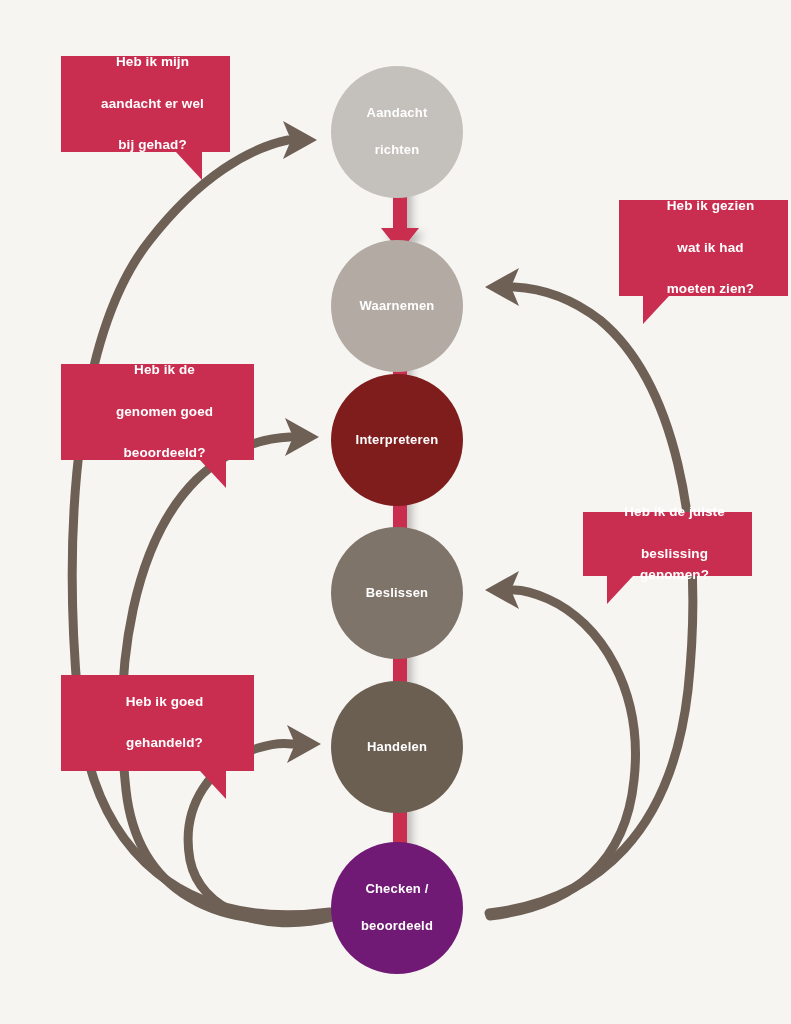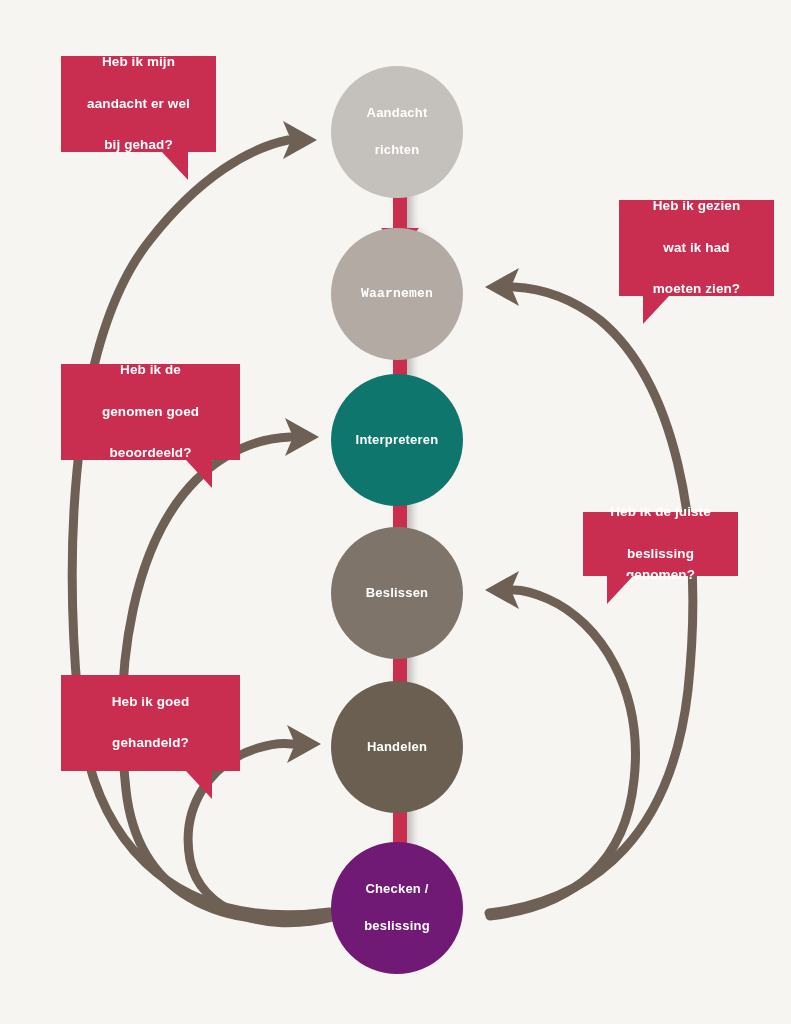--- a/index.html
+++ b/index.html
@@ -40,6 +40,7 @@
     display:flex;align-items:center;justify-content:center;
     text-align:center;
     z-index:6;
+    padding-left:14px;
   }
   .bubble span{display:block;padding:0 10px;}
   .bubble .tail{

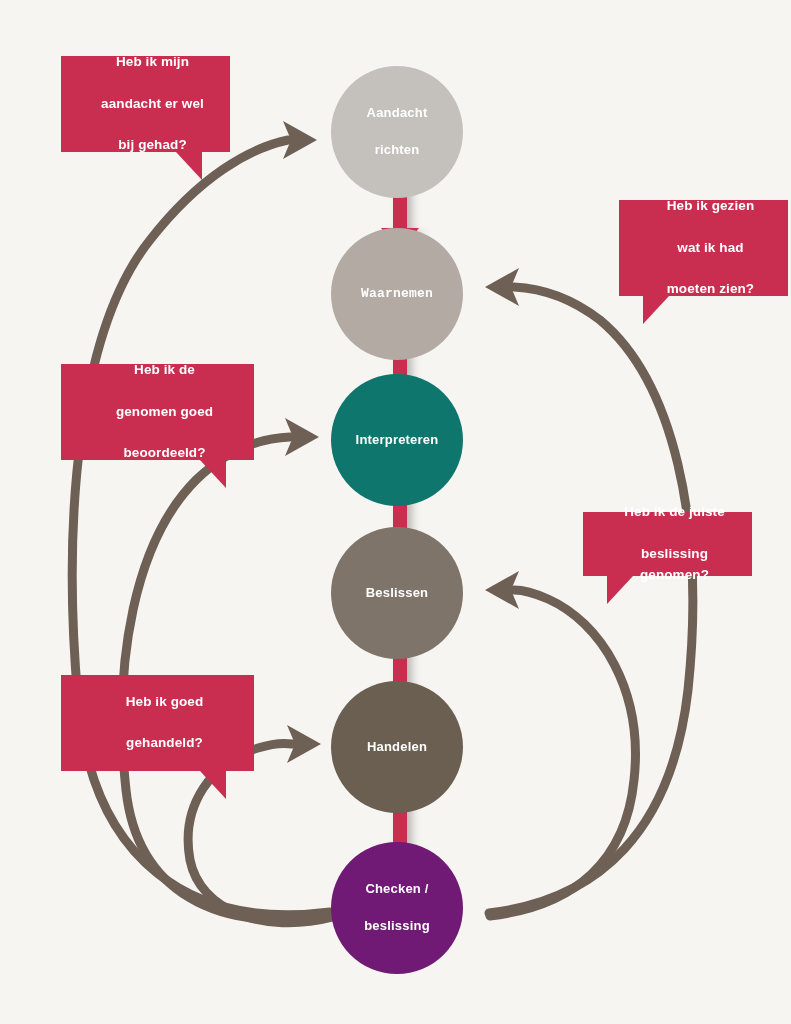--- a/index.html
+++ b/index.html
@@ -118,7 +118,7 @@
     <span><span>Aandacht</span><br><span>richten</span></span>
   </div>
 
-  <div class="node" style="left:331px;top:228px;width:132px;height:132px;background:#b2aaa3;font-family:Liberation Mono, monospace;">
+  <div class="node" style="left:331px;top:240px;width:132px;height:132px;background:#b2aaa3;">
     <span>Waarnemen</span>
   </div>
 

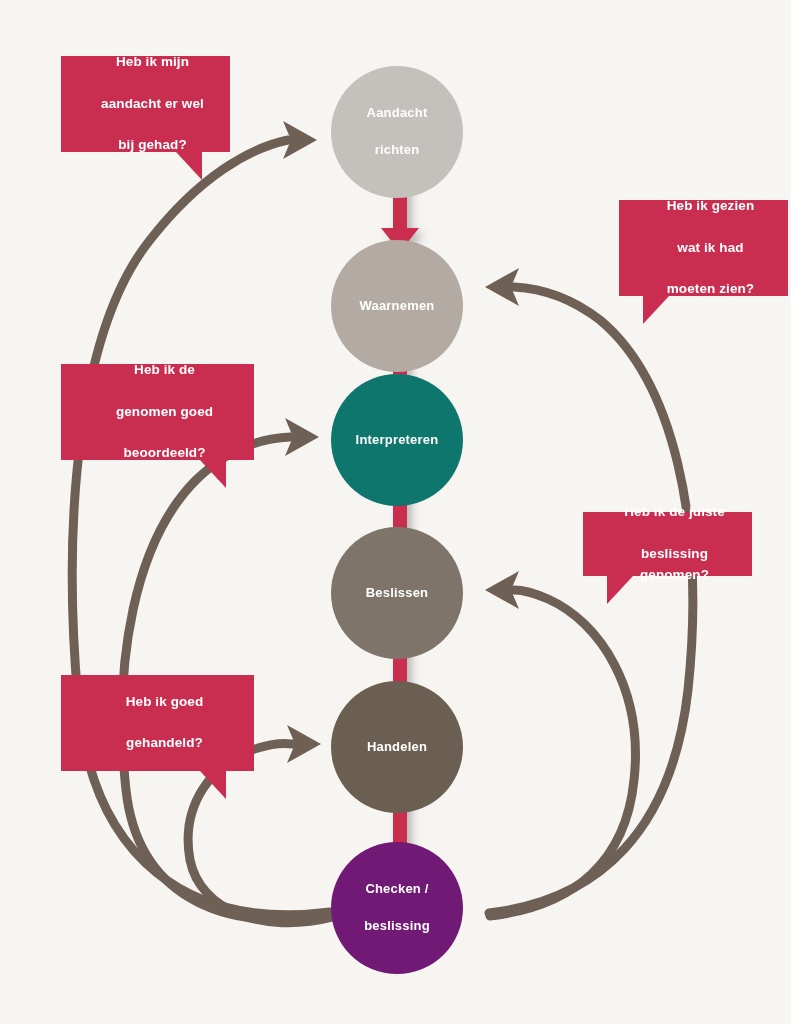--- a/index.html
+++ b/index.html
@@ -122,7 +122,7 @@
     <span>Waarnemen</span>
   </div>
 
-  <div class="node" style="left:331px;top:374px;width:132px;height:132px;background:#0f766e;">
+  <div class="node" style="left:331px;top:374px;width:132px;height:132px;background:#7f1d1d;">
     <span>Interpreteren</span>
   </div>
 

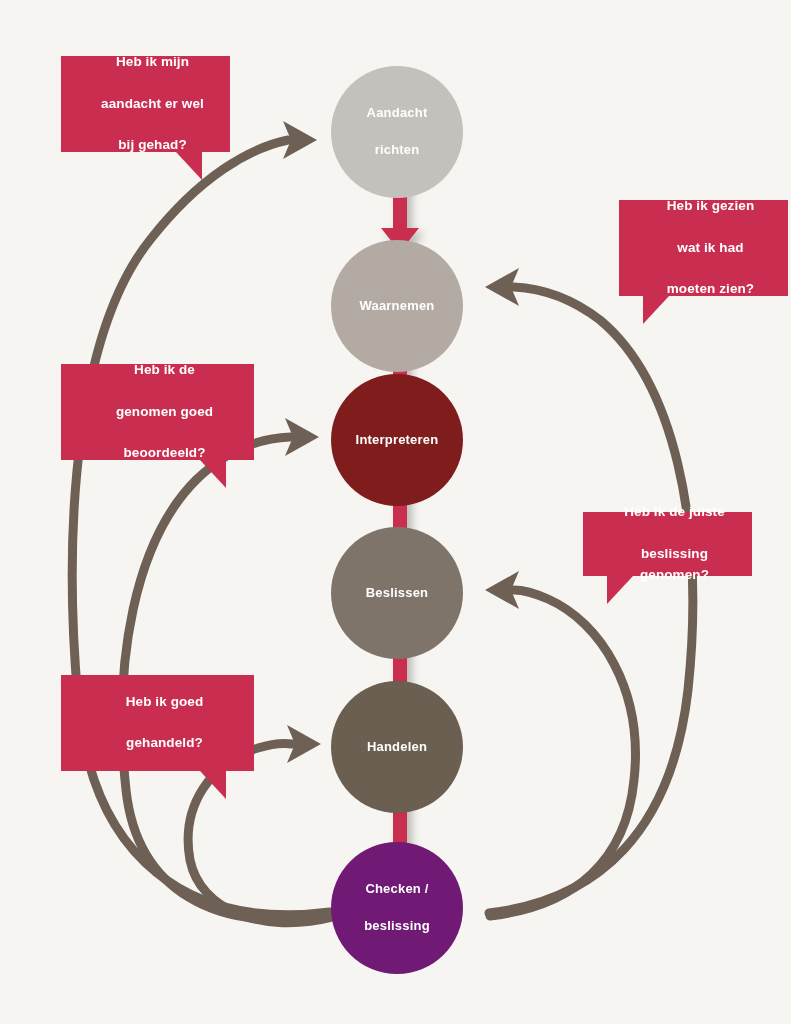--- a/index.html
+++ b/index.html
@@ -135,7 +135,7 @@
   </div>
 
   <div class="node" style="left:331px;top:842px;width:132px;height:132px;background:#701a75;">
-    <span><span>Checken /</span><br><span>beslissing</span></span>
+    <span><span>Checken /</span><br><span>beoordeeld</span></span>
   </div>
 
   <div class="bubble" style="left:61px;top:56px;width:155px;height:96px;">

